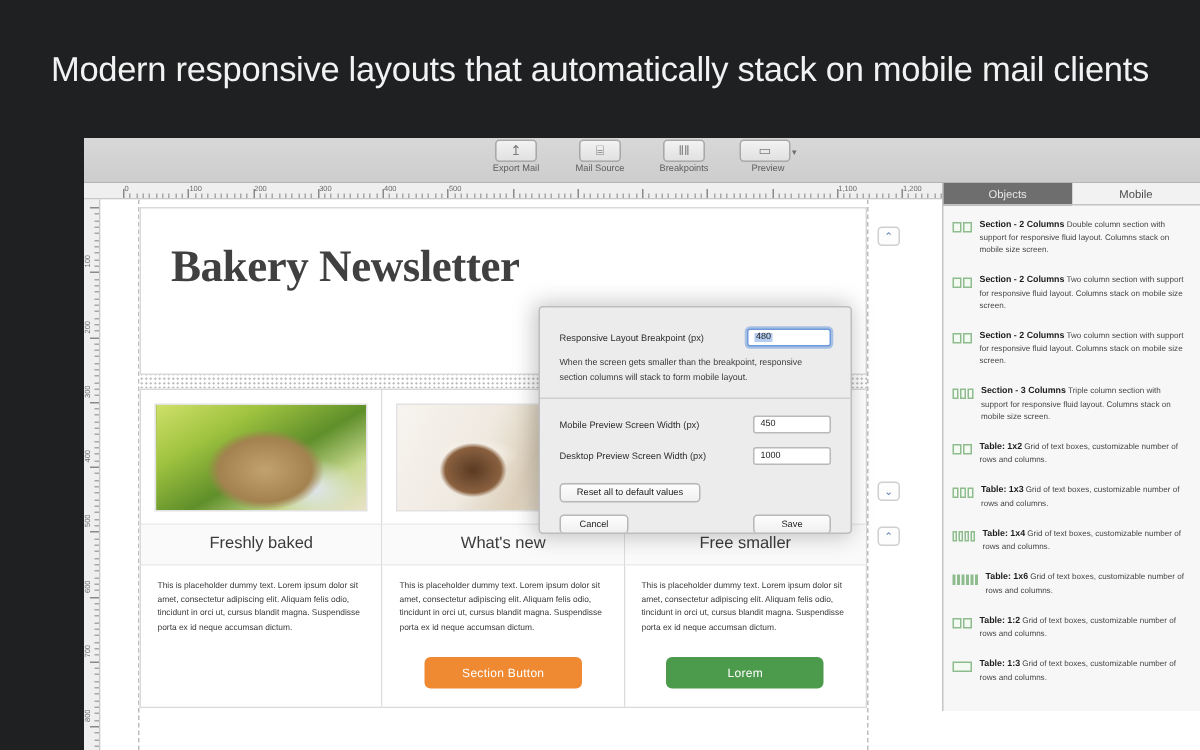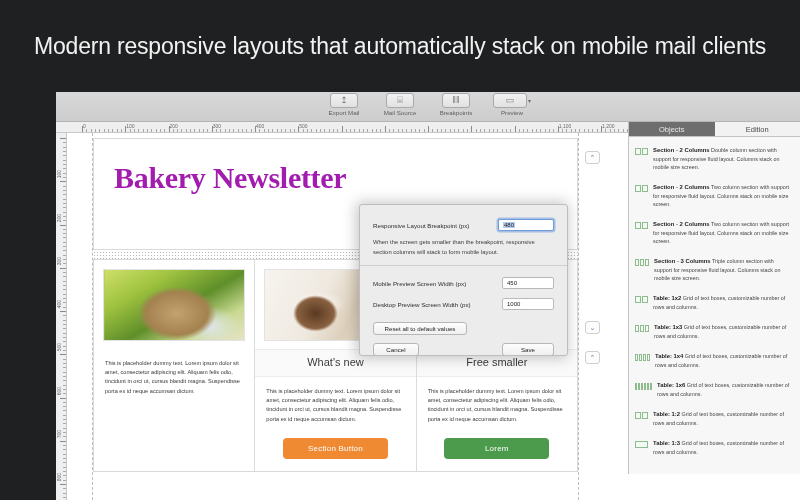--- a/index.html
+++ b/index.html
@@ -583,7 +583,7 @@
     <div class="panel">
       <div class="panel-tabs" id="ptabs">
           <div class="ptab active">Objects</div>
-          <div class="ptab inactive">Edition</div>
+          <div class="ptab inactive">Mobile</div>
         </div>
       <div class="panel-list" id="plist">
           <div class="plist-item">

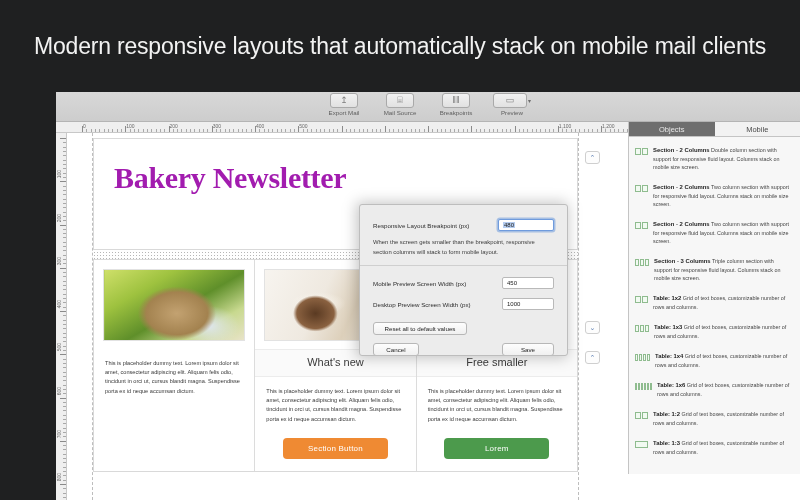--- a/index.html
+++ b/index.html
@@ -111,7 +111,7 @@
     font-family: "Liberation Serif", serif;
     font-weight: bold;
     font-size: 30px;
-    color: #a21caf;
+    color: #404040;
     letter-spacing: -0.3px;
   }
   .bk-sub { margin-top: 14px; font-size: 7.6px; color: #2b2b2b; line-height: 1.55; }

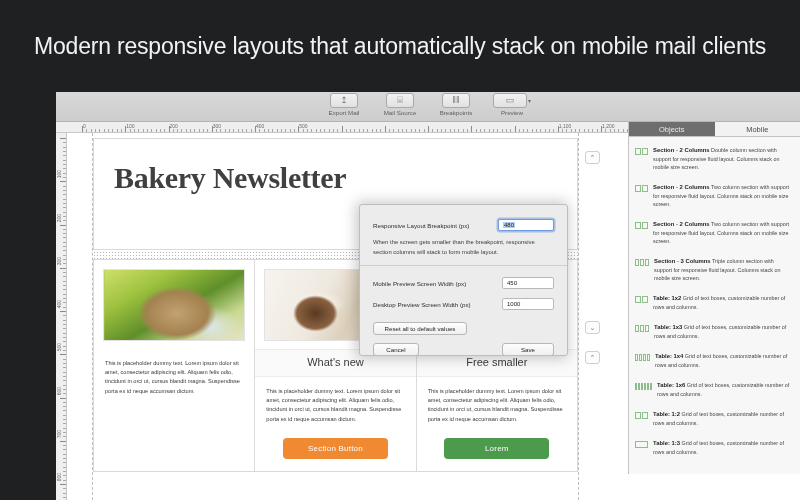--- a/index.html
+++ b/index.html
@@ -548,6 +548,7 @@
                   <div class="col-imgwrap">
                     <div class="col-img img-bread"></div>
                   </div>
+                  <div class="col-title">Freshly baked</div>
                   <div class="col-body">This is placeholder dummy text.  Lorem ipsum dolor sit amet, consectetur adipiscing elit. Aliquam felis odio, tincidunt in orci ut, cursus blandit magna. Suspendisse porta ex id neque accumsan dictum.</div>
                 </div>
                 <div class="col">

